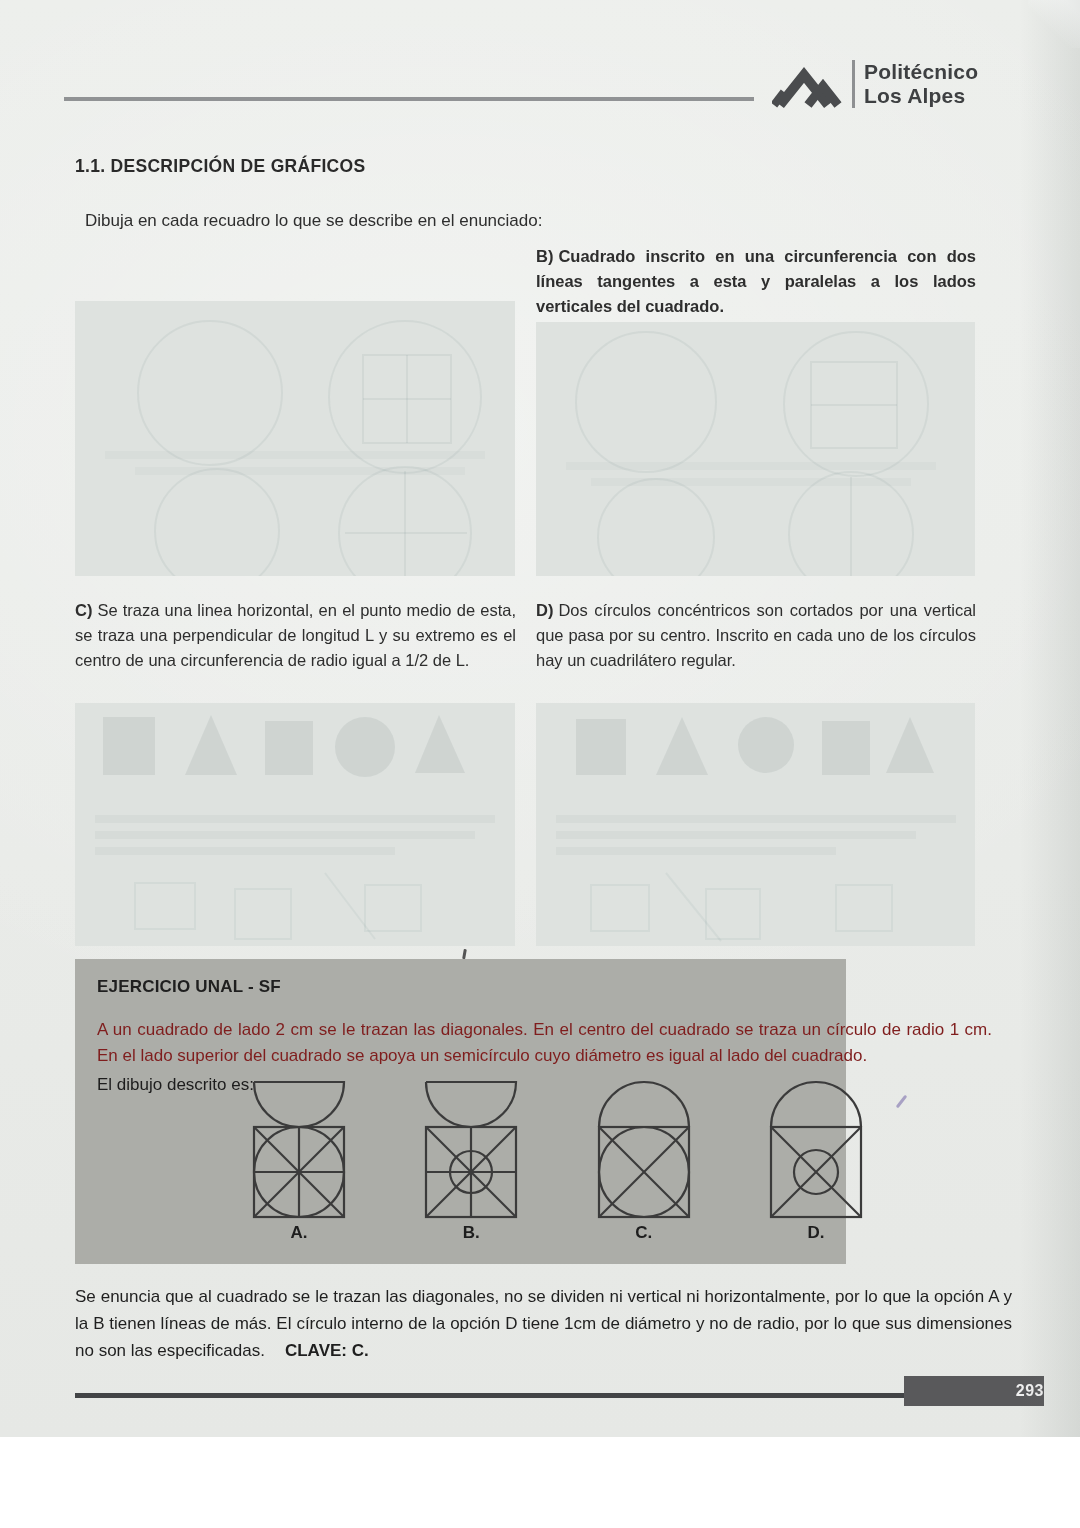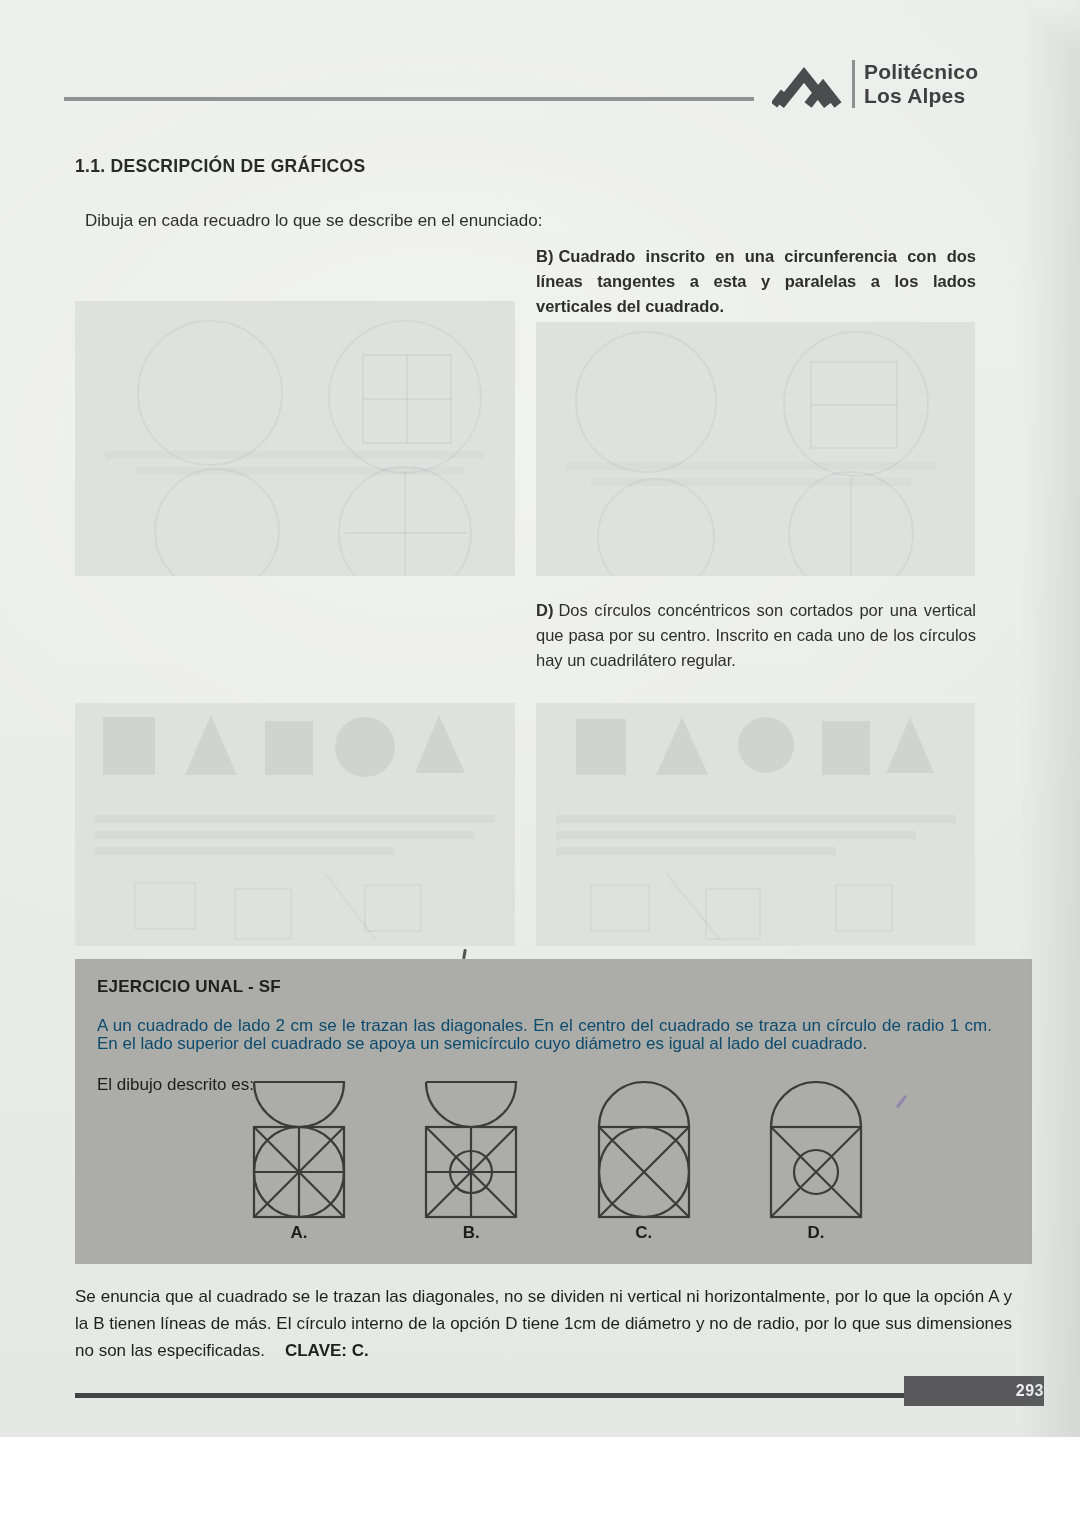--- a/index.html
+++ b/index.html
@@ -103,6 +103,7 @@
   <p class="instruction">Dibuja en cada recuadro lo que se describe en el enunciado:</p>
 
   <p class="item-text it-b"><b>B)</b><span>Cuadrado inscrito en una circunferencia con dos líneas tangentes a esta y paralelas a los lados verticales del cuadrado.</span></p>
+  <p class="item-text it-c"><b>C)</b><span>Se traza una linea horizontal, en el punto medio de esta, se traza una perpendicular de longitud L y su extremo es el centro de una circunferencia de radio igual a 1/2 de L.</span></p>
   <p class="item-text it-d"><b>D)</b><span>Dos círculos concéntricos son cortados por una vertical que pasa por su centro. Inscrito en cada uno de los círculos hay un cuadrilátero regular.</span></p>
 
   <div class="draw-box bx-a">

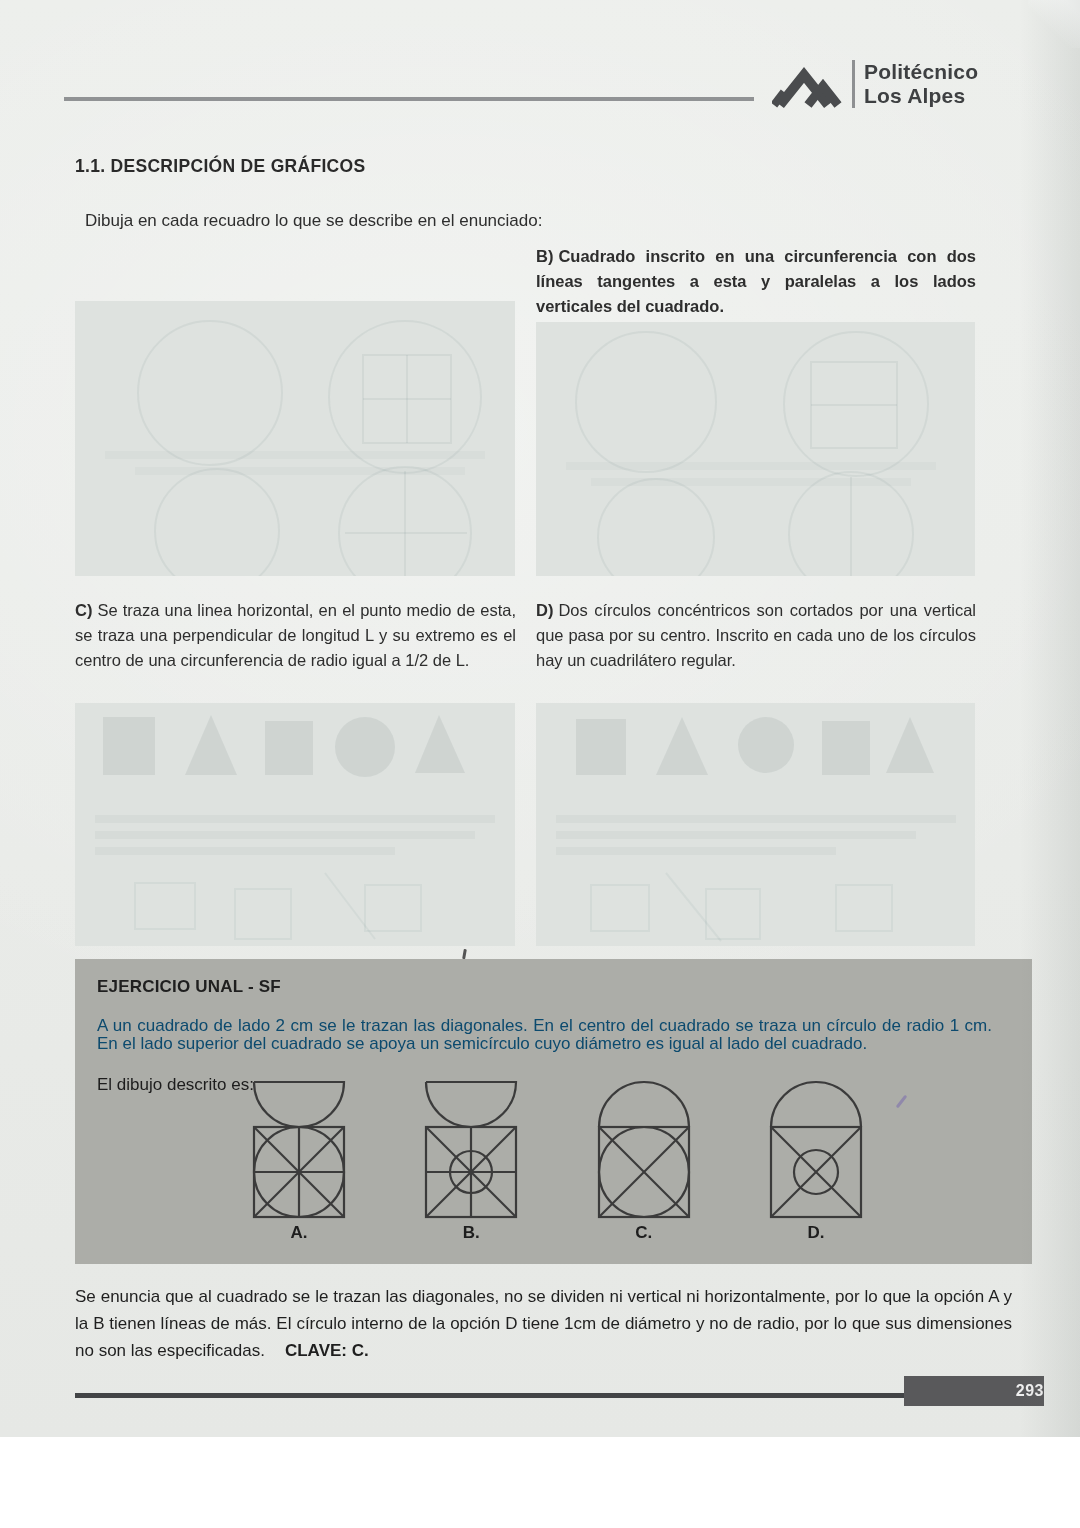--- a/index.html
+++ b/index.html
@@ -50,7 +50,7 @@
   .ghost{position:absolute;left:0;top:0;}
 
   
-  .exercise{position:absolute;left:75px;top:959px;width:937px;height:305px;background:#acada8;padding-left:20px;}
+  .exercise{position:absolute;left:75px;top:959px;width:771px;height:305px;background:#acada8;}
   .ex-title{position:absolute;left:22px;top:18px;font-size:17px;font-weight:bold;color:#1f1f1f;letter-spacing:.2px;}
   .ex-body{position:absolute;left:22px;top:58px;width:895px;margin:0;font-size:17px;line-height:18px;
     text-align:justify;color:#0c4a6e;}

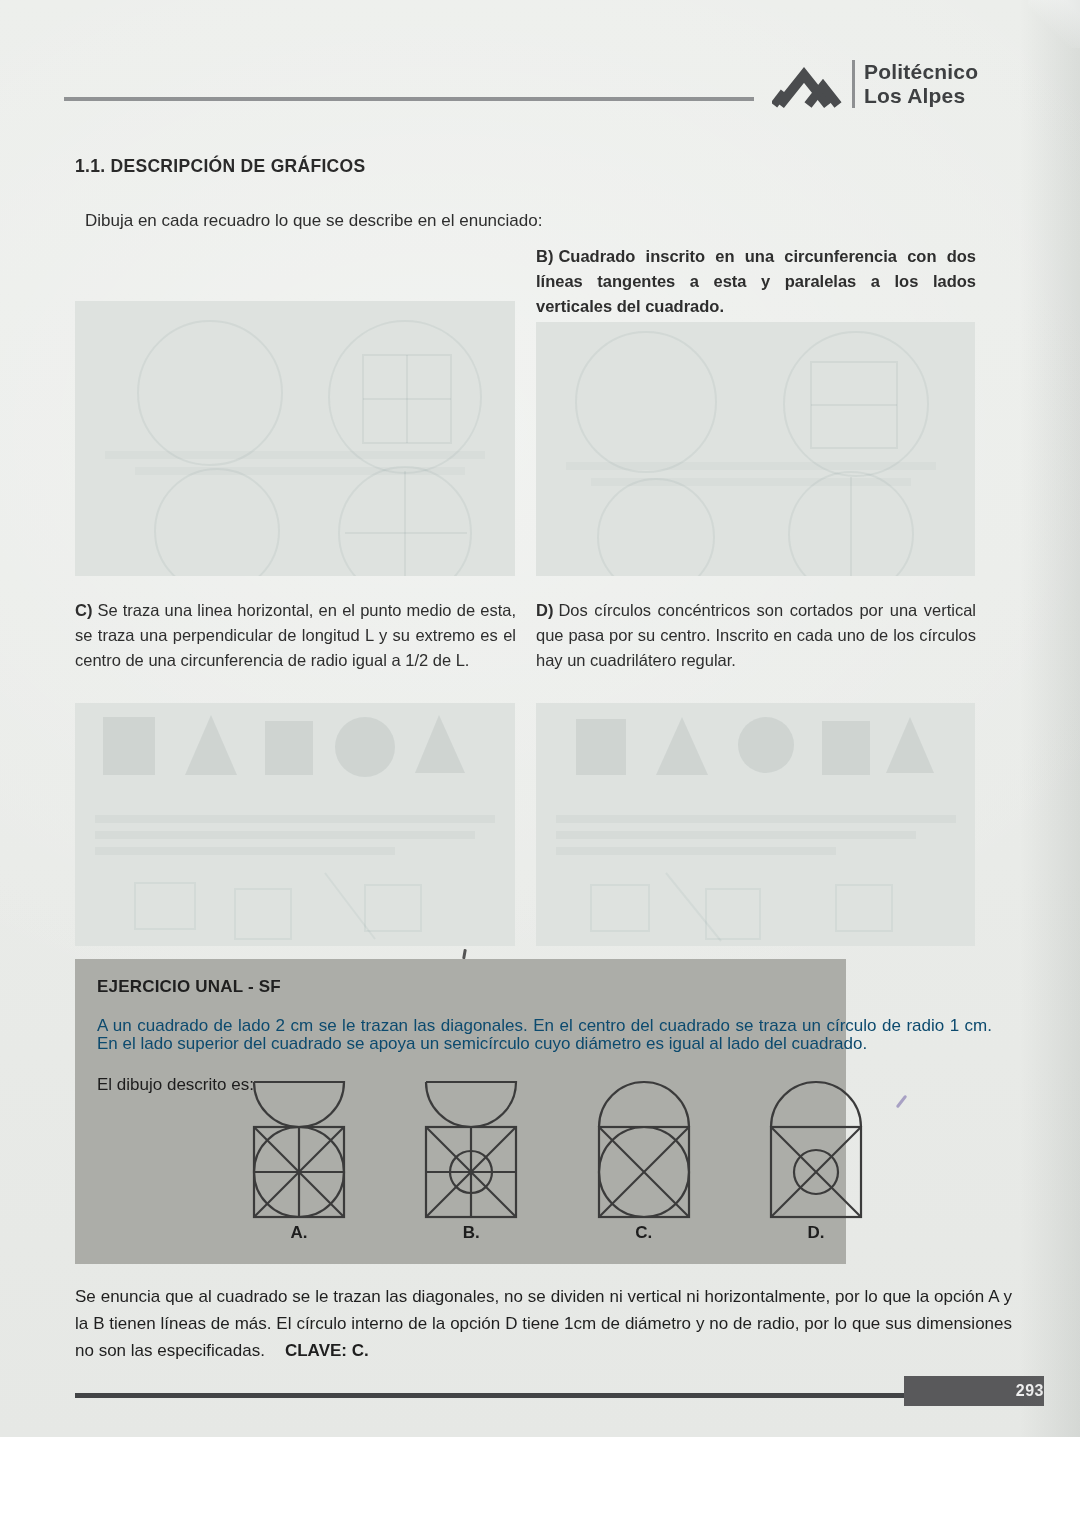--- a/index.html
+++ b/index.html
@@ -52,8 +52,8 @@
   
   .exercise{position:absolute;left:75px;top:959px;width:771px;height:305px;background:#acada8;}
   .ex-title{position:absolute;left:22px;top:18px;font-size:17px;font-weight:bold;color:#1f1f1f;letter-spacing:.2px;}
-  .ex-body{position:absolute;left:22px;top:58px;width:895px;margin:0;font-size:17px;line-height:18px;
-    text-align:justify;color:#0c4a6e;}
+  .ex-body{position:absolute;left:22px;top:58px;width:895px;margin:0;font-size:17px;line-height:26px;
+    text-align:justify;color:#7f1d1d;}
   .ex-caption{position:absolute;left:22px;top:116px;margin:0;font-size:17px;color:#1d1d1d;}
   .figures{position:absolute;left:165px;top:118px;width:635px;display:flex;justify-content:space-between;}
   .figure{width:118px;text-align:center;}

